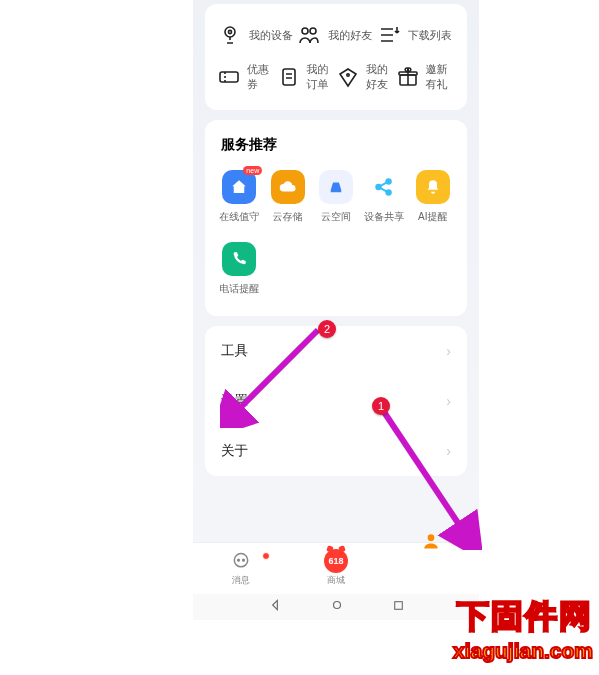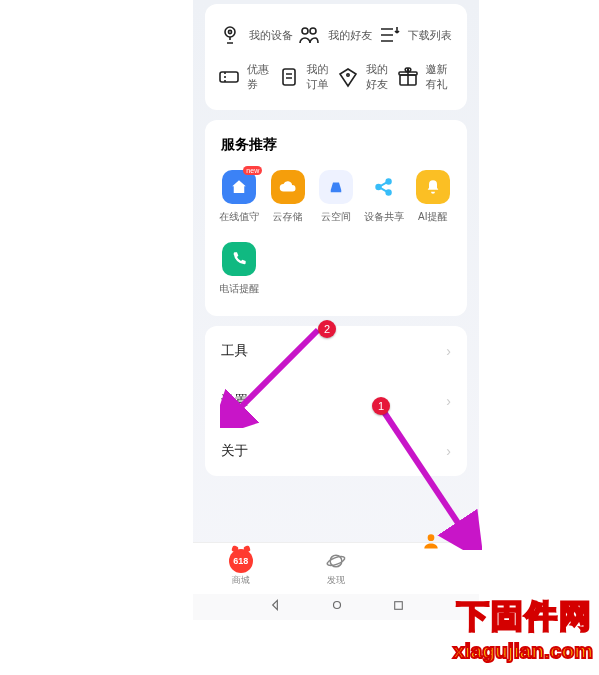--- a/index.html
+++ b/index.html
@@ -230,6 +230,17 @@
 
   <div class="tabbar">
     <div class="tab">
+      <span class="dot-red"></span>
+      <span class="tico">
+        <svg width="20" height="20" viewBox="0 0 24 24" fill="none" stroke="currentColor" stroke-width="1.8">
+            <circle cx="12" cy="11" r="8"></circle>
+            <circle cx="9" cy="11" r="1" fill="currentColor"></circle>
+            <circle cx="15" cy="11" r="1" fill="currentColor"></circle>
+          </svg>
+      </span>
+      <span class="tlbl">消息</span>
+    </div>
+    <div class="tab">
       <span class="tico">
         <span class="circ618">618</span>
       </span>

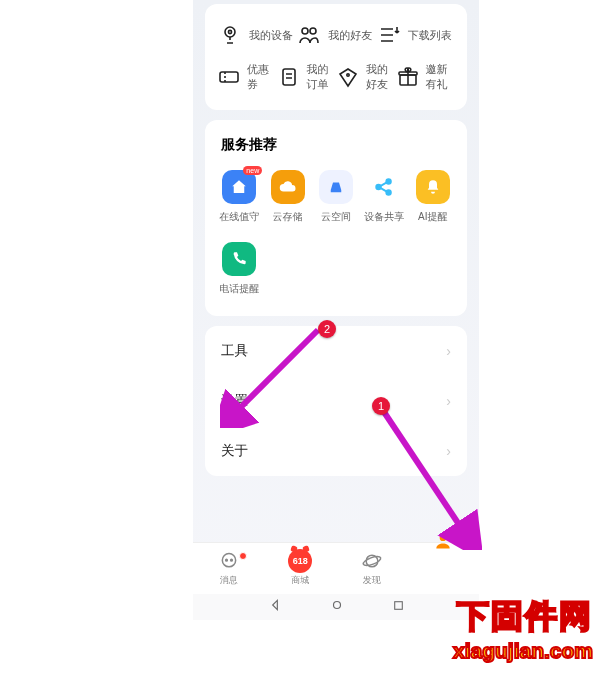--- a/index.html
+++ b/index.html
@@ -246,15 +246,6 @@
       </span>
       <span class="tlbl">商城</span>
     </div>
-    <div class="tab">
-      <span class="tico">
-        <svg width="20" height="20" viewBox="0 0 24 24" fill="none" stroke="currentColor" stroke-width="1.8">
-            <circle cx="12" cy="12" r="7"></circle>
-            <ellipse cx="12" cy="12" rx="11" ry="4" transform="rotate(-20 12 12)"></ellipse>
-          </svg>
-      </span>
-      <span class="tlbl">发现</span>
-    </div>
     <div class="tab active">
       <span class="tico">
         <svg width="20" height="20" viewBox="0 0 24 24" fill="currentColor">

